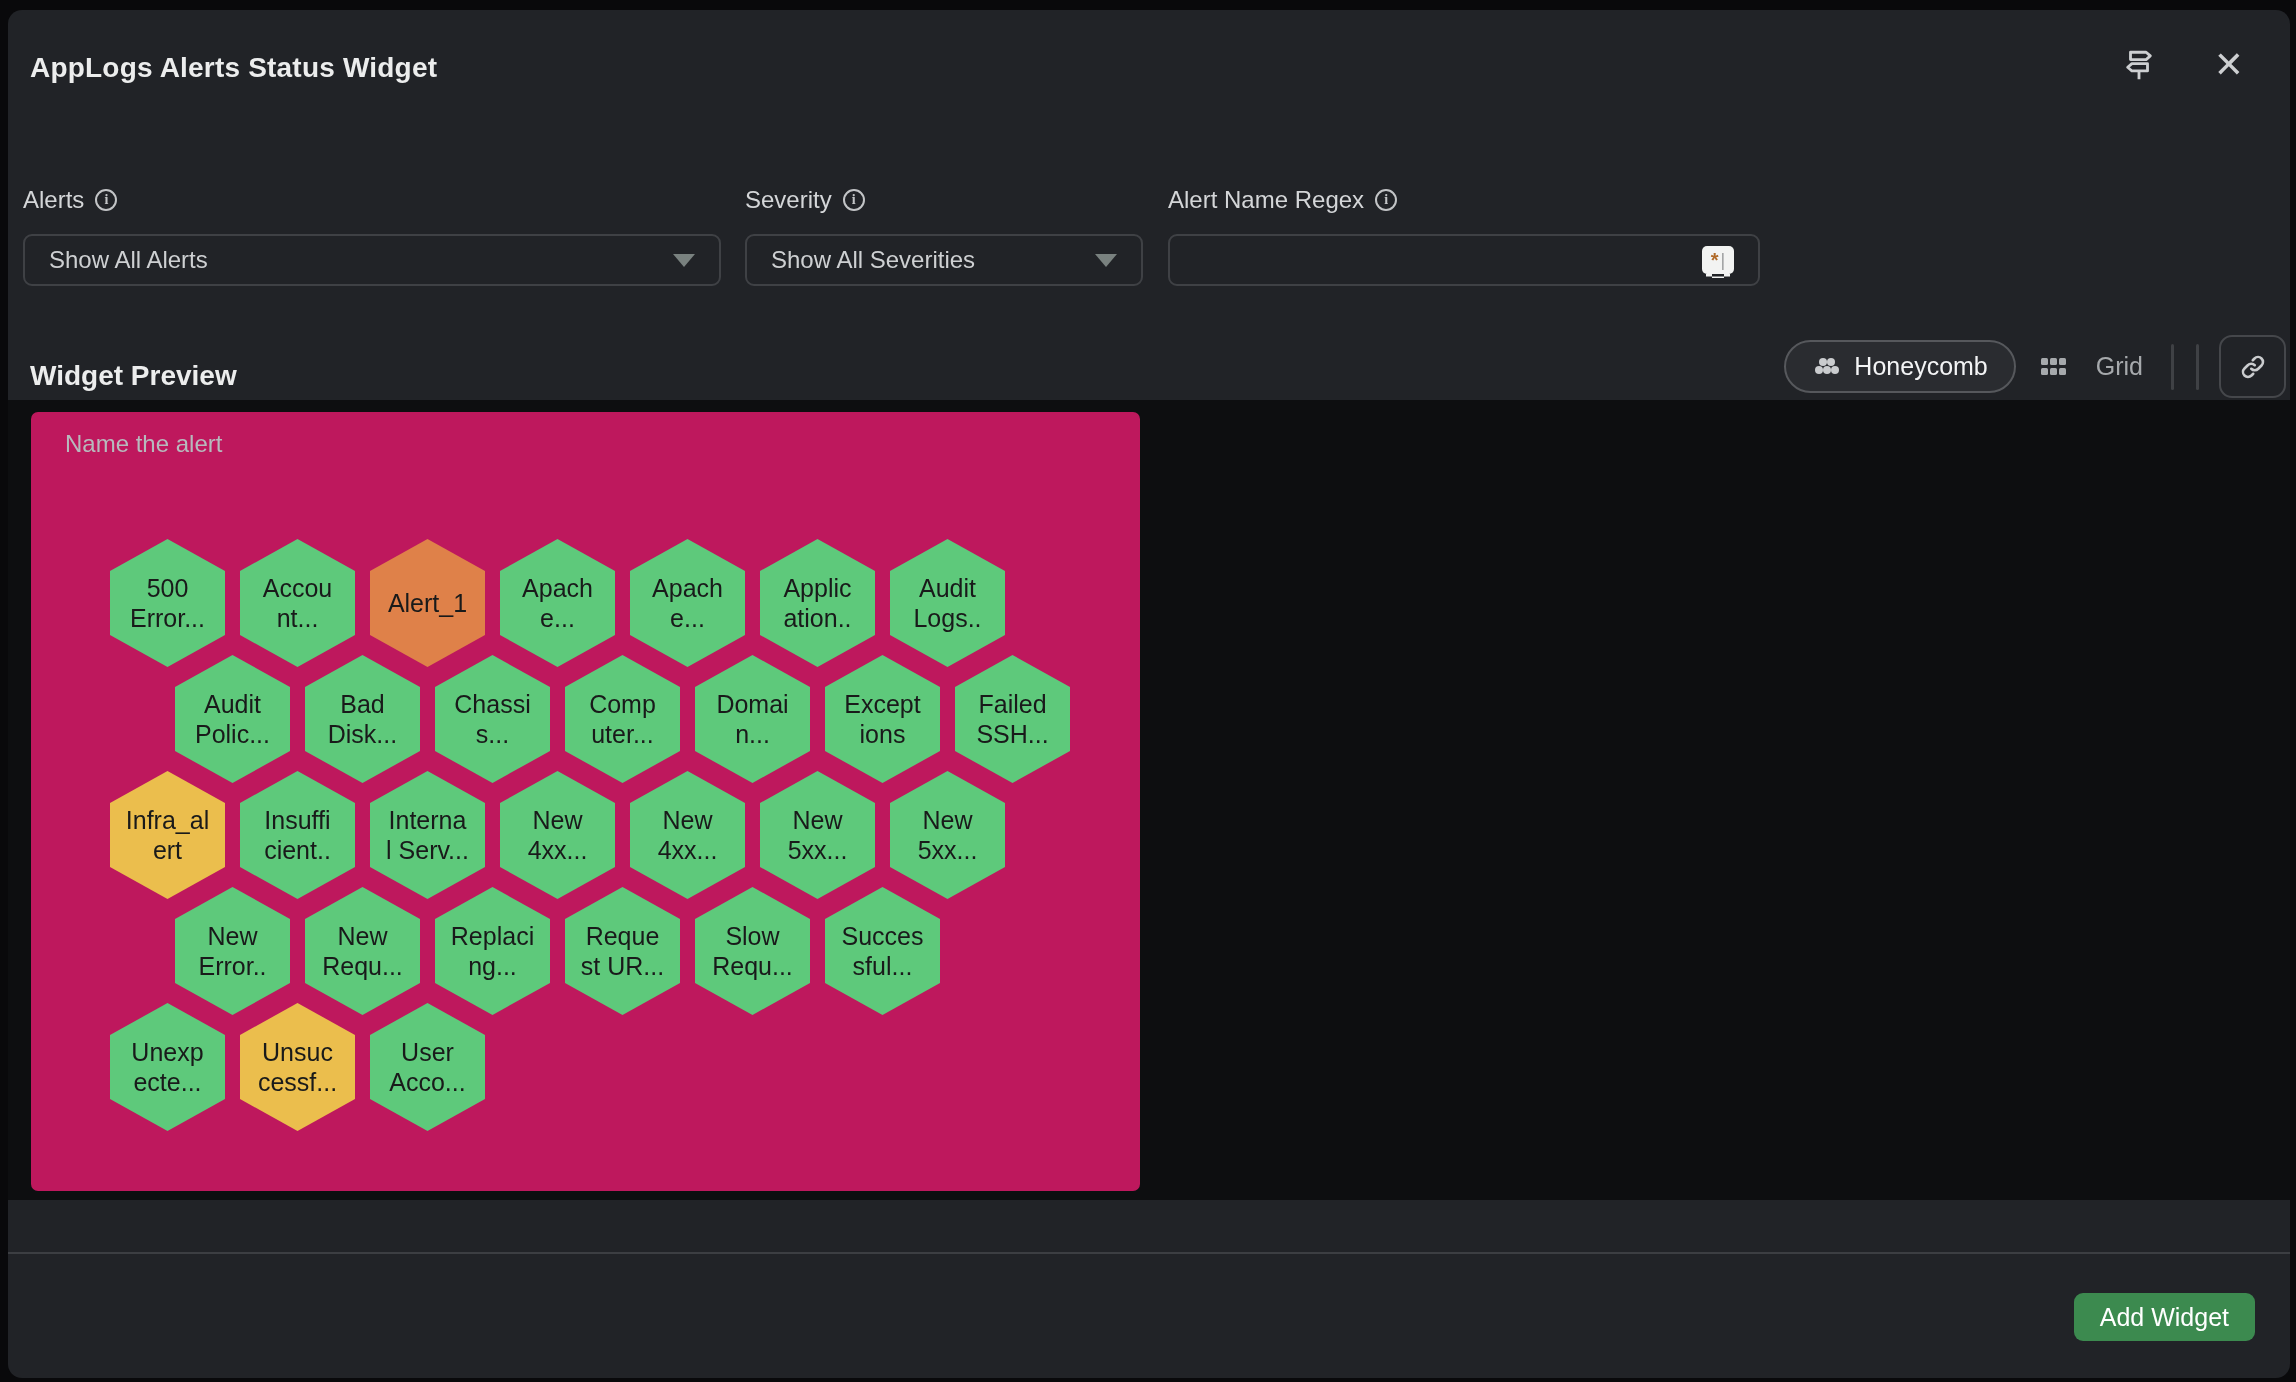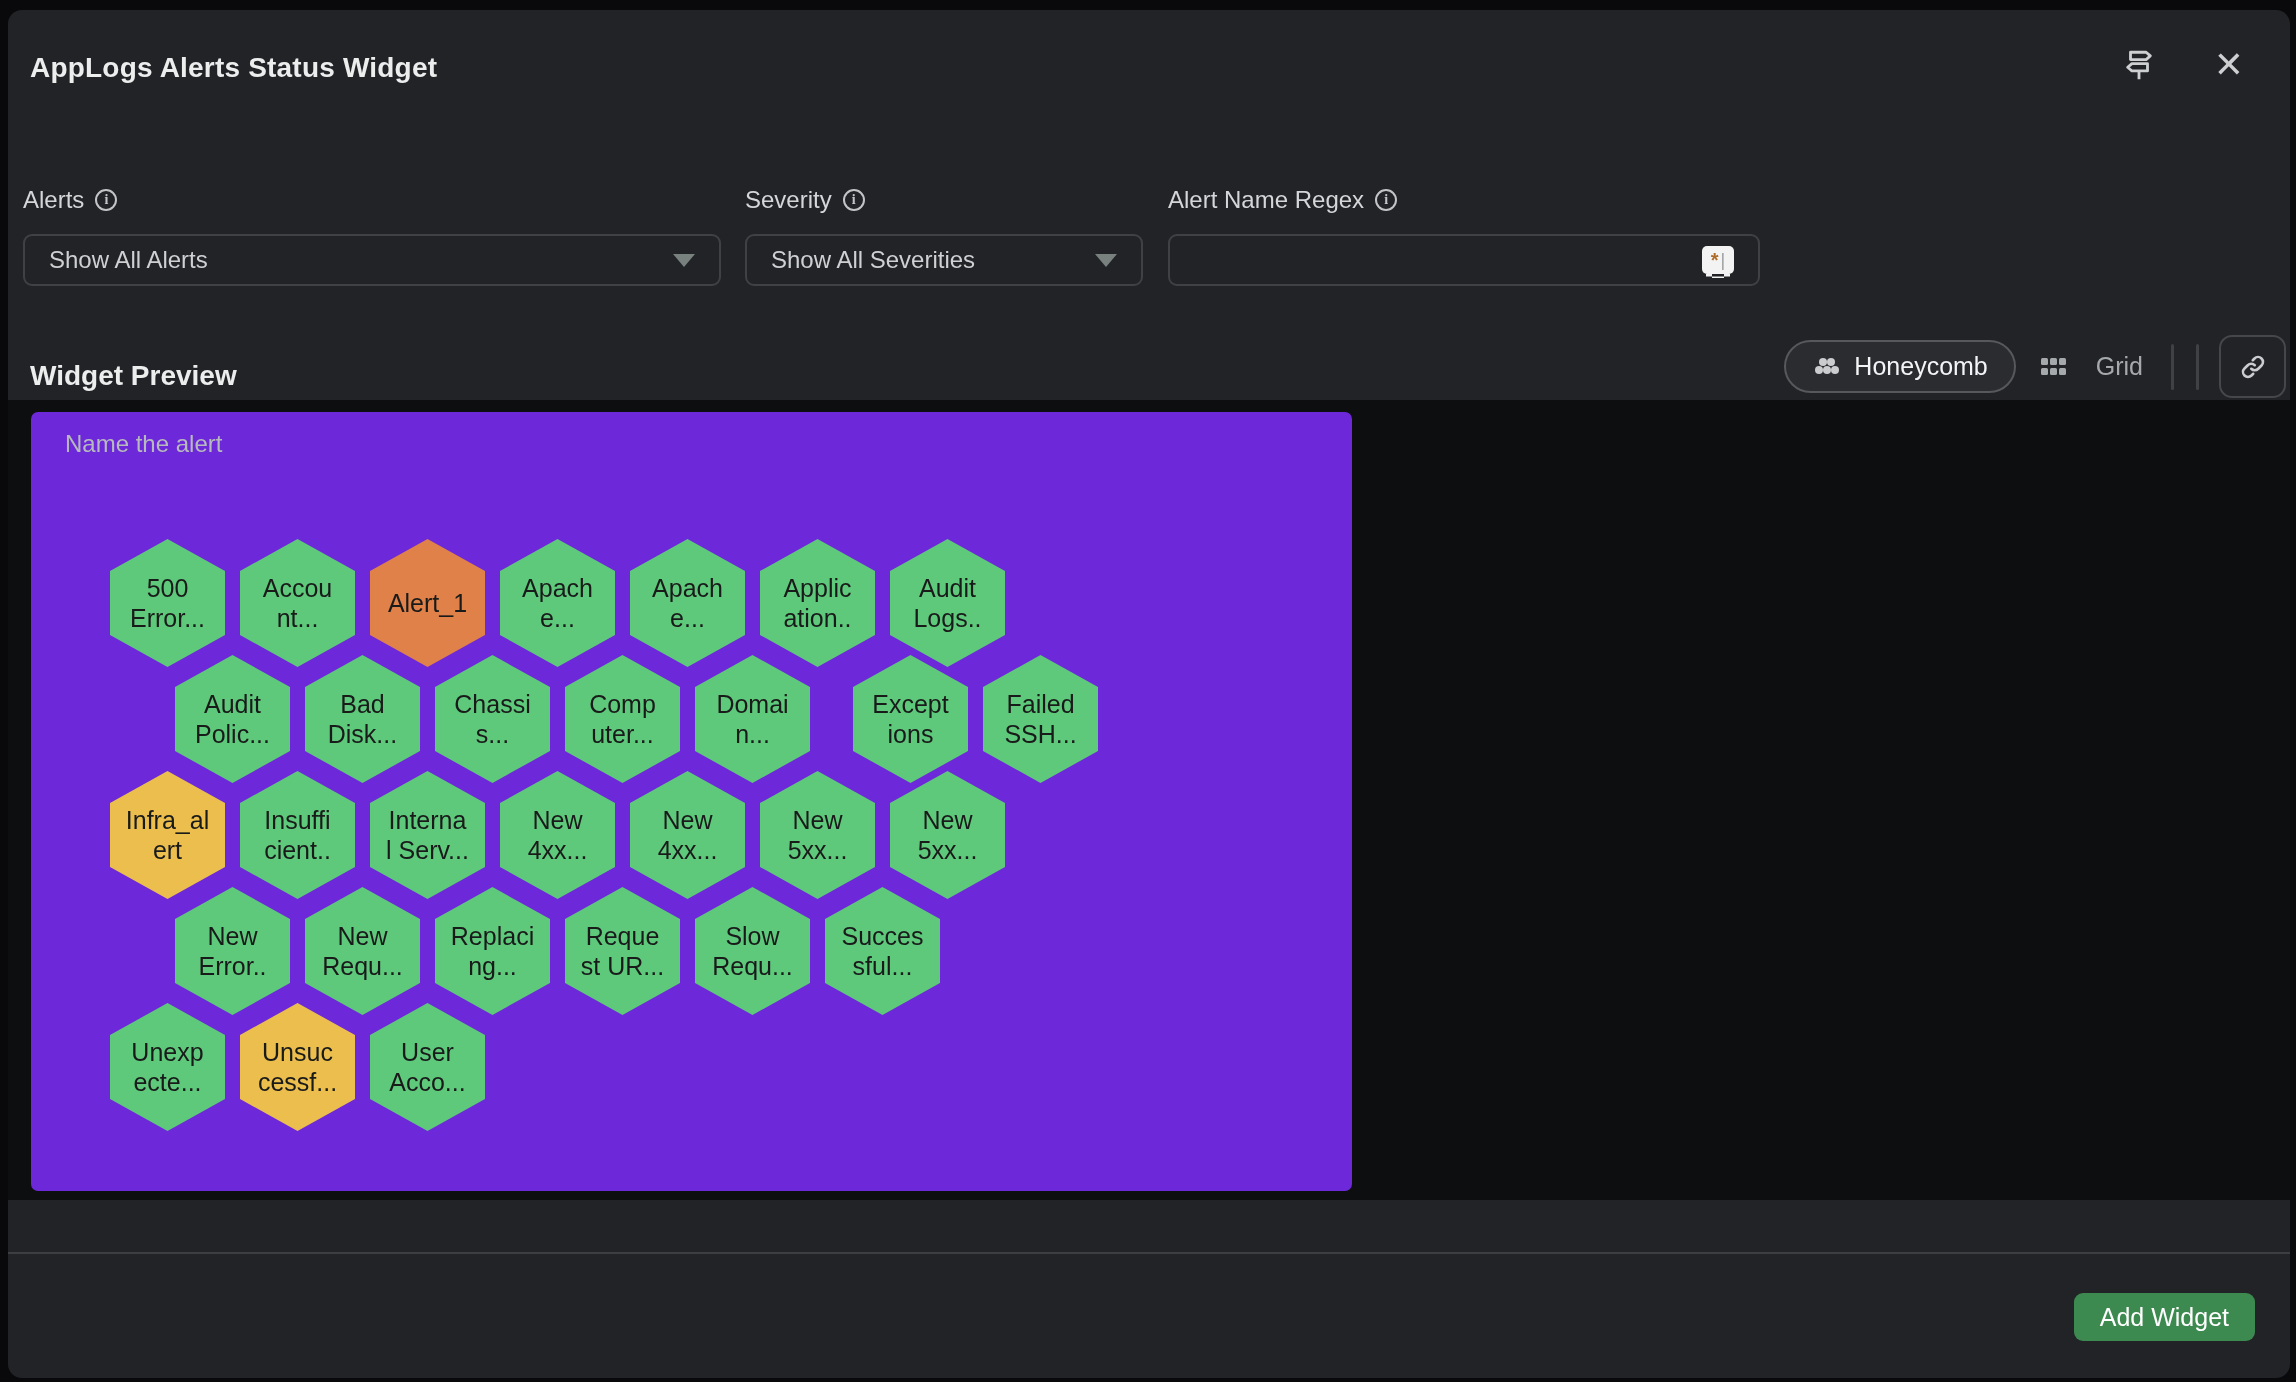--- a/index.html
+++ b/index.html
@@ -99,8 +99,8 @@
     background:#0d0e10;
   }
   .preview-card {
-    position:absolute; left:23px; top:12px; width:1321px; height:779px;
-    background:#6d28d9; border-radius:7px;
+    position:absolute; left:23px; top:12px; width:1109px; height:779px;
+    background:#be185d; border-radius:7px;
   }
   .card-title {
     position:absolute; left:34px; top:18px;

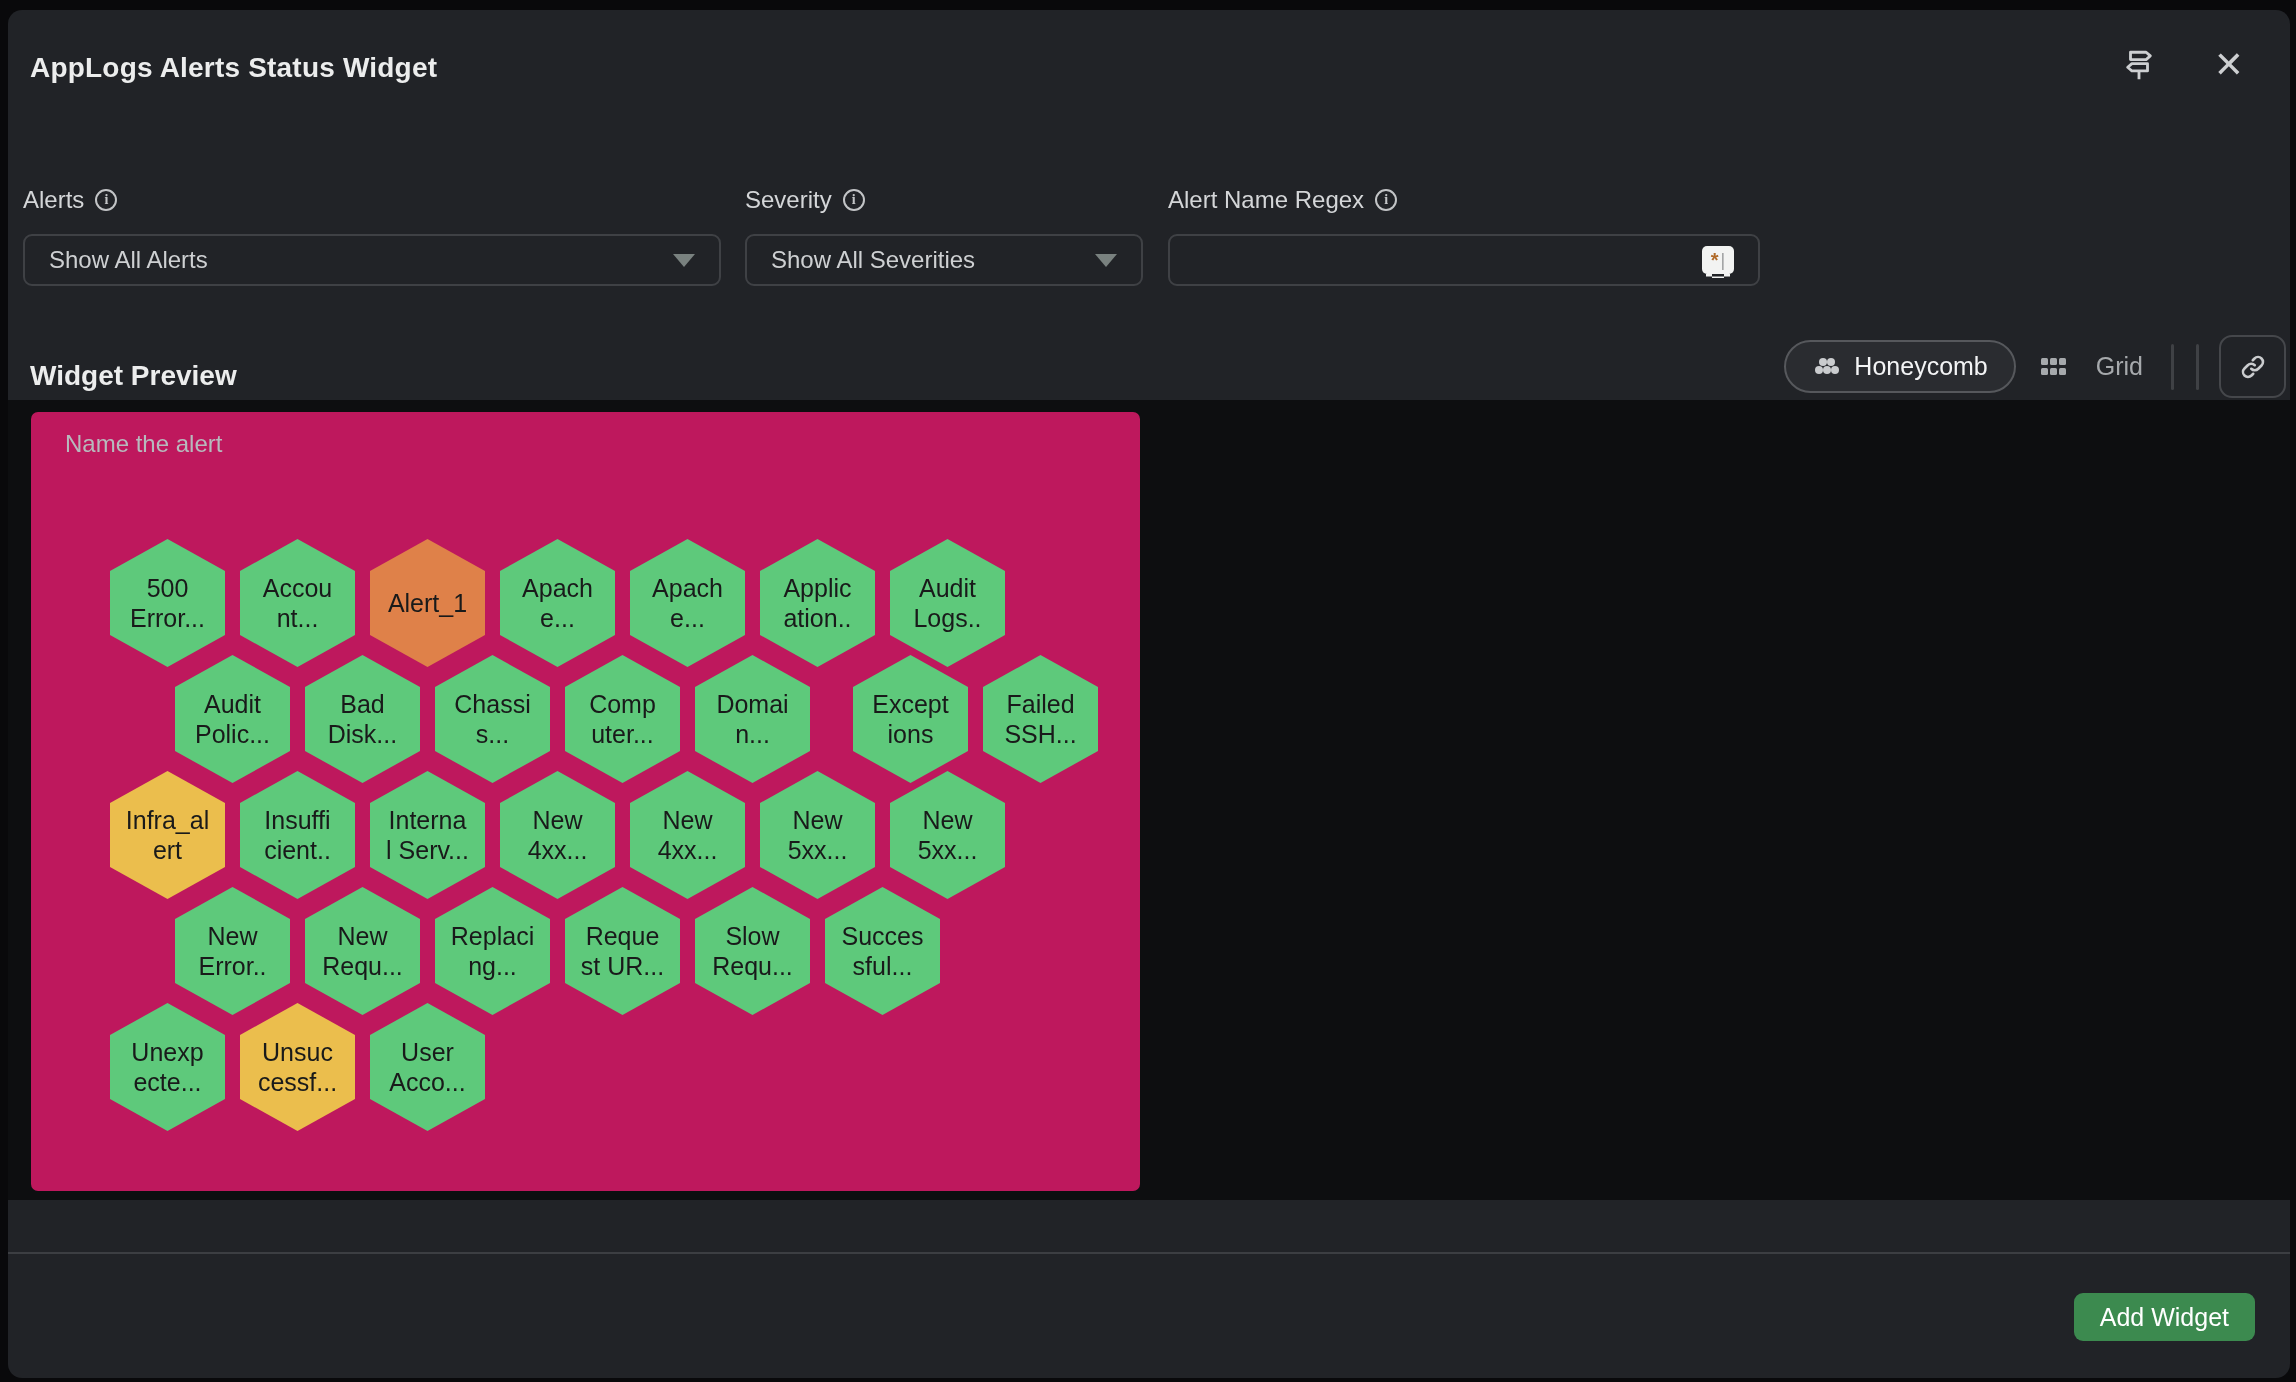--- a/index.html
+++ b/index.html
@@ -279,7 +279,7 @@
               <span class="hex-label">Domai
 n...</span>
             </div>
-            <div class="hex" style="background: rgb(94, 201, 123); margin-left: 28px;">
+            <div class="hex" style="background: rgb(94, 201, 123);">
               <span class="hex-label">Except
 ions</span>
             </div>

